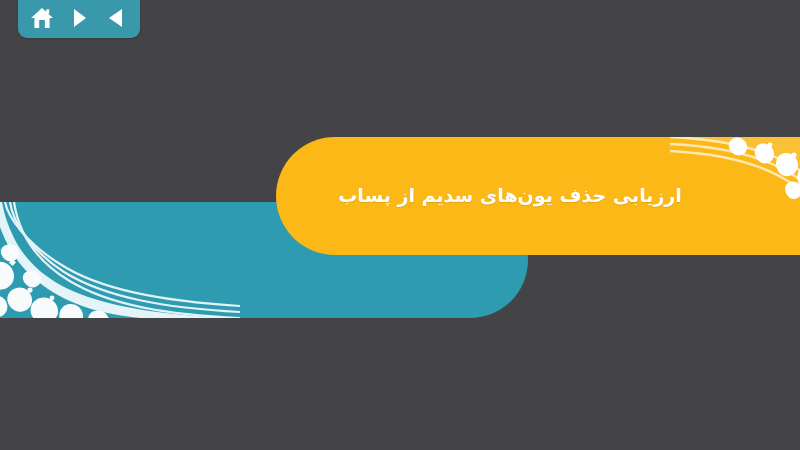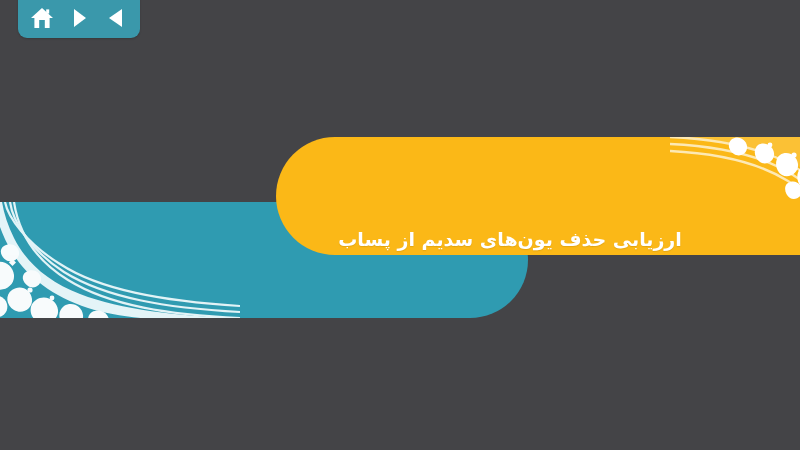--- a/index.html
+++ b/index.html
@@ -101,7 +101,7 @@
     display: flex;
     flex-direction: column;
     align-items: center;
-    justify-content: flex-end;
+    justify-content: center;
     text-align: center;
     direction: rtl;
   }

